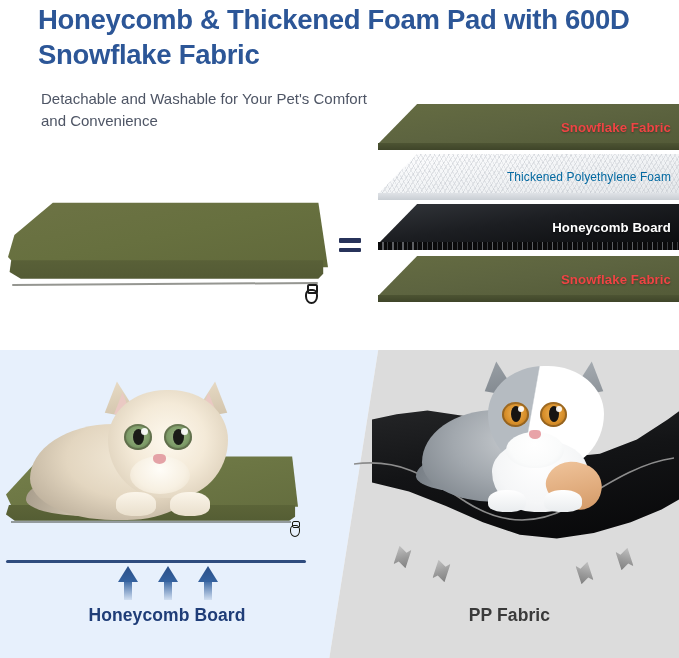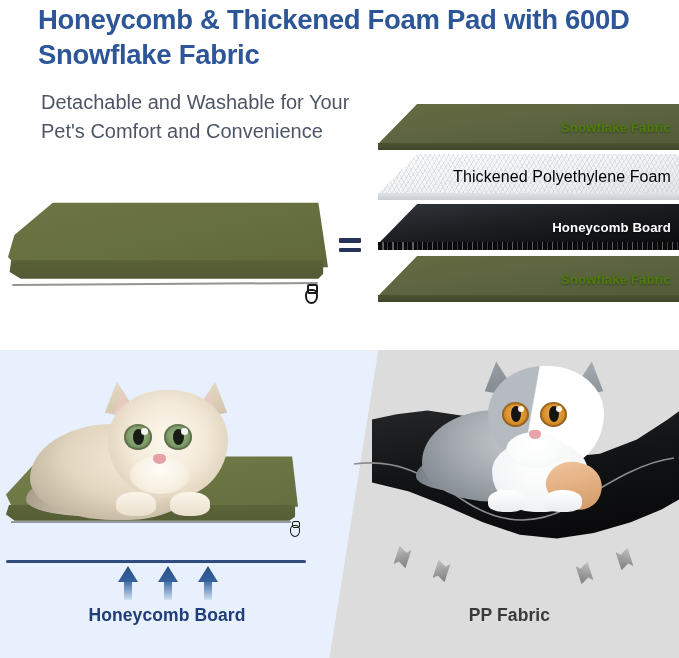--- a/index.html
+++ b/index.html
@@ -25,7 +25,7 @@
 
   #subheadline {
     position:absolute; left:41px; top:88px; width:340px;
-    font-size:20px; line-height:1.45; color:#4e5565;
+    font-size:15px; line-height:1.45; color:#4e5565;
     font-weight:400;
   }
 

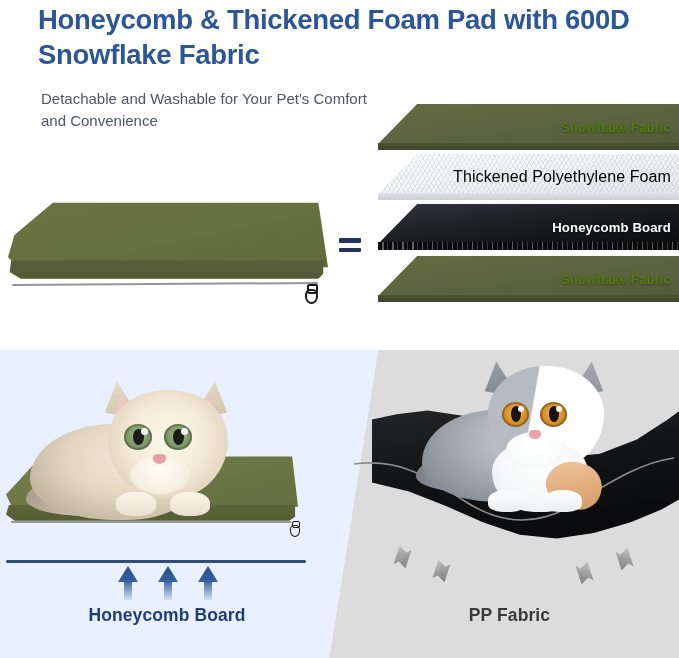--- a/index.html
+++ b/index.html
@@ -100,7 +100,7 @@
   .layer-green .layer-edge {
     background:linear-gradient(180deg,#4d5433 0%,#3f4529 100%);
   }
-  .layer-green .layer-label { color:#4d7c0f; text-shadow:0 1px 2px rgba(0,0,0,.35); }
+  .layer-green .layer-label { color:#ef4444; text-shadow:0 1px 2px rgba(0,0,0,.35); }
 
   
   .layer-foam .layer-face {

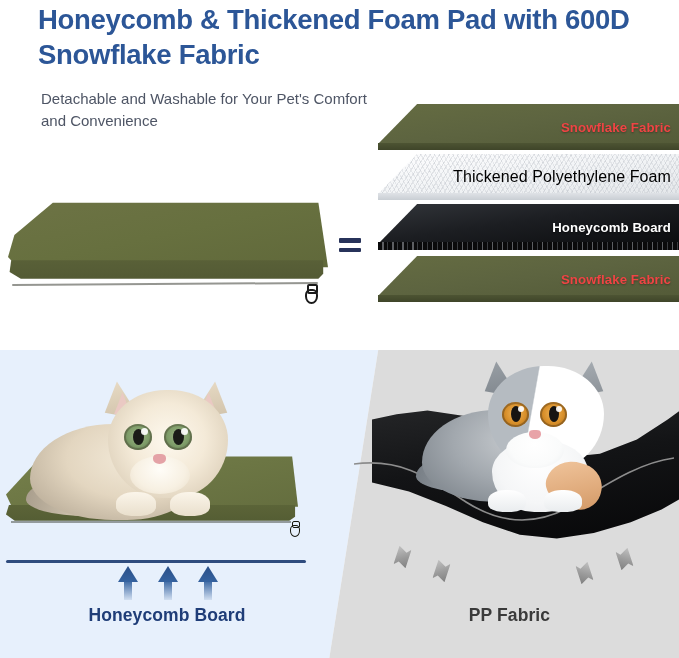--- a/index.html
+++ b/index.html
@@ -112,7 +112,7 @@
   .layer-foam .layer-edge {
     background:linear-gradient(180deg,#dfe2e6 0%,#c9ced4 100%);
   }
-  .layer-foam .layer-label { color:#000000; text-shadow:none; font-weight:400; font-size:16px;}
+  .layer-foam .layer-label { color:#0369a1; text-shadow:none; font-weight:400; font-size:12px;}
 
   
   .layer-honeycomb .layer-face {

